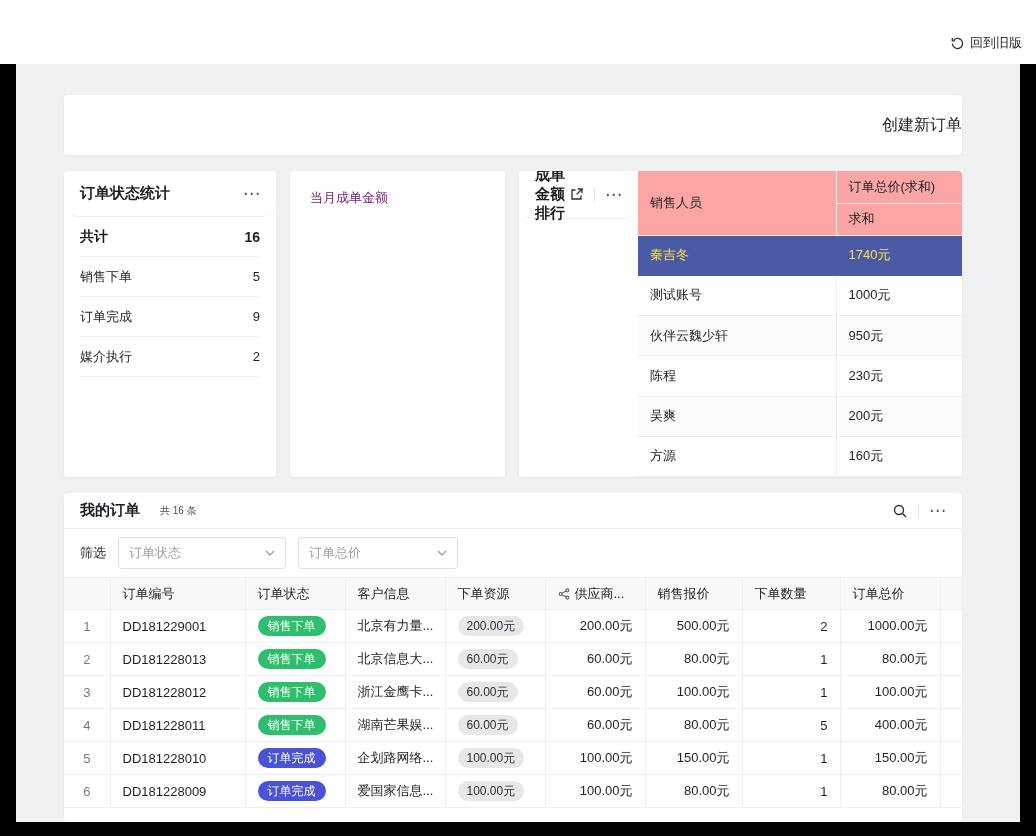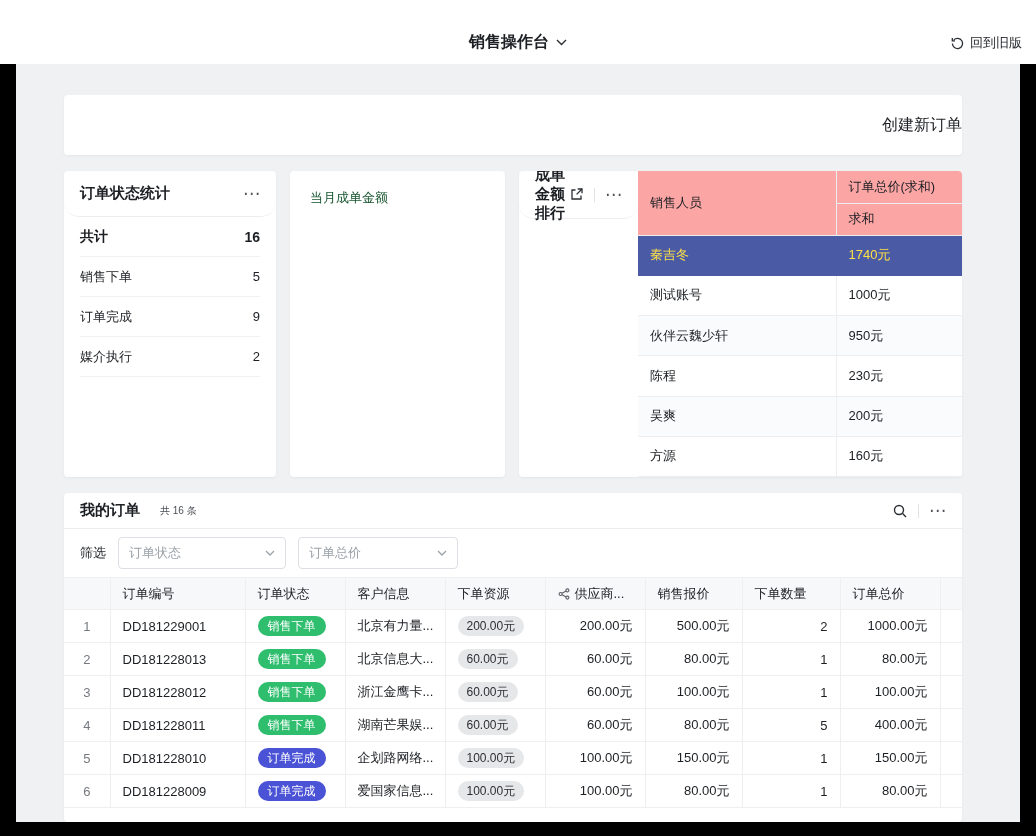--- a/index.html
+++ b/index.html
@@ -130,14 +130,6 @@
 <body>
 
 <header class="topbar">
-  <div class="topbar-center">
-    <span>销售操作台</span>
-    <span>
-      <svg width="11" height="7" viewBox="0 0 11 7" fill="none" stroke="#2b2e33" stroke-width="1.4">
-          <path d="M1 1l4.5 4.5L10 1"></path>
-        </svg>
-    </span>
-  </div>
   <div class="topbar-right">
     <span>
       <svg width="15" height="15" viewBox="0 0 15 15" fill="none" stroke="#2b2e33" stroke-width="1.3">

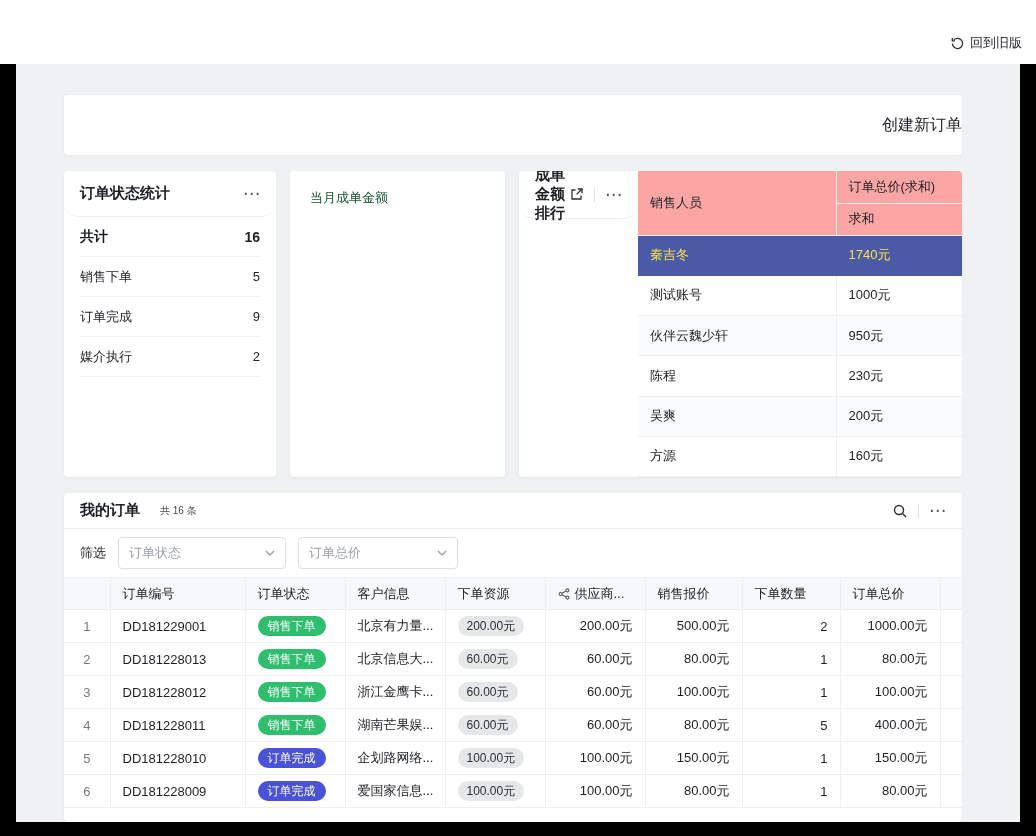--- a/index.html
+++ b/index.html
@@ -63,7 +63,7 @@
 
   
   .amount-card { width: 215px; padding: 18px 20px; }
-  .amount-label { font-size: 13px; color: #14532d; }
+  .amount-label { font-size: 13px; color: #701a75; }
   .amount-value { margin-top: 10px; font-size: 31px; font-weight: 700; letter-spacing: .5px; }
 
   

